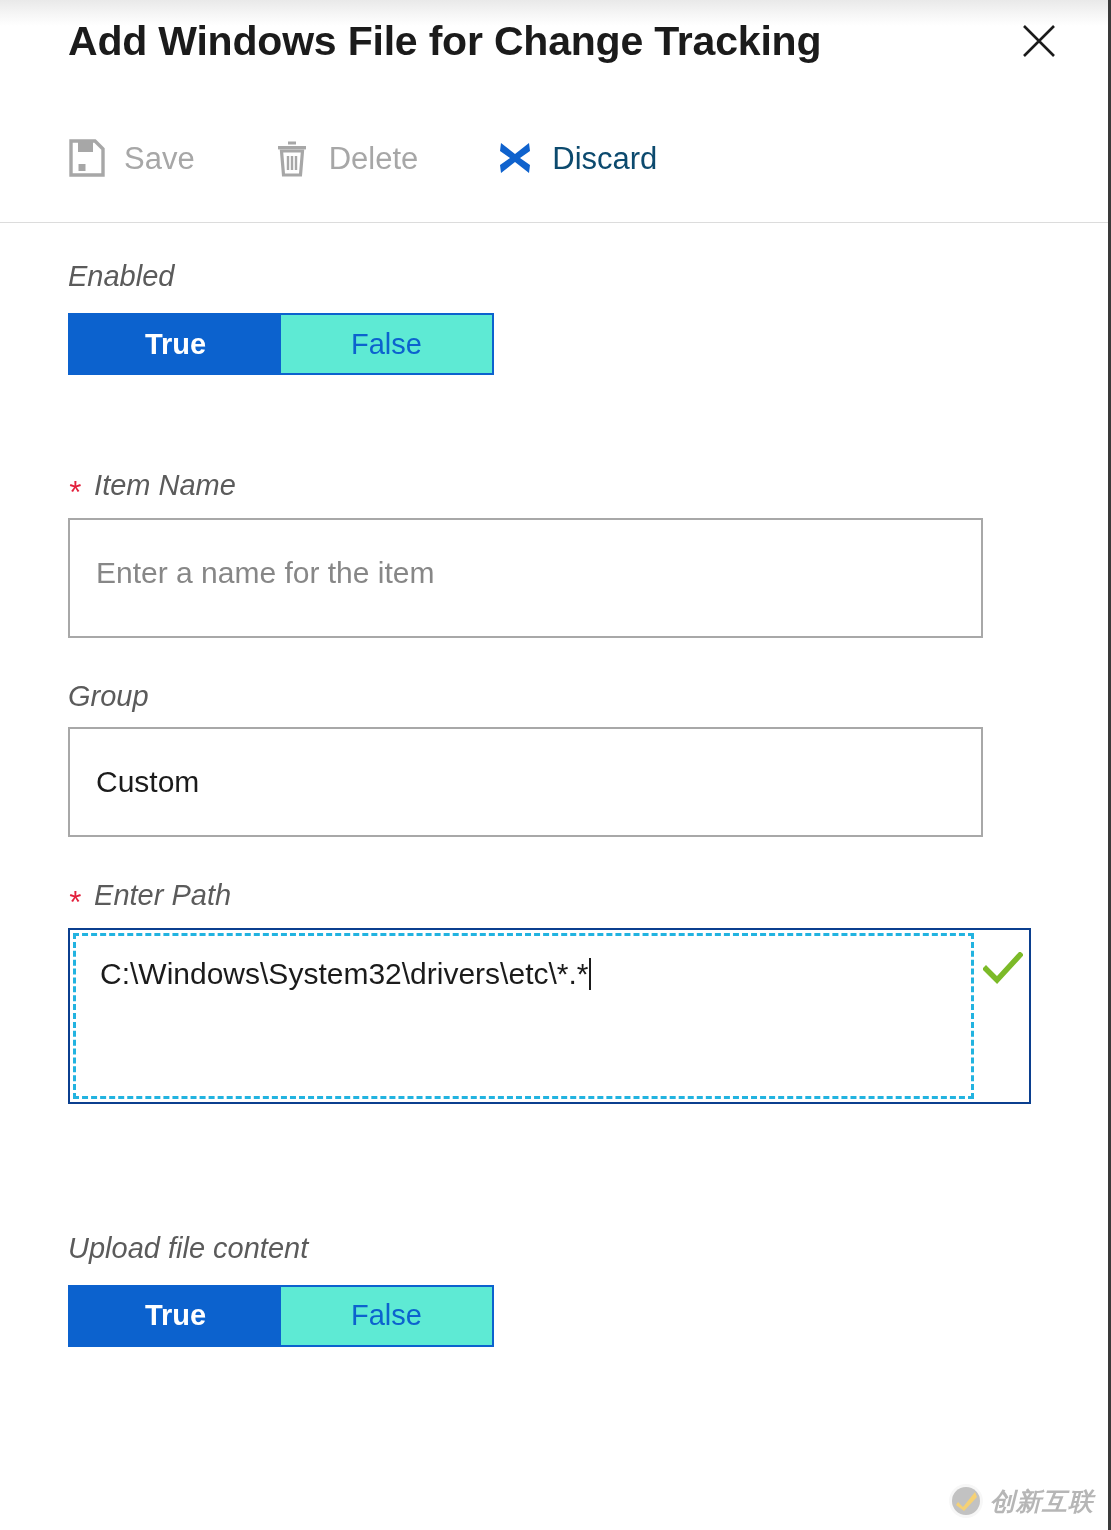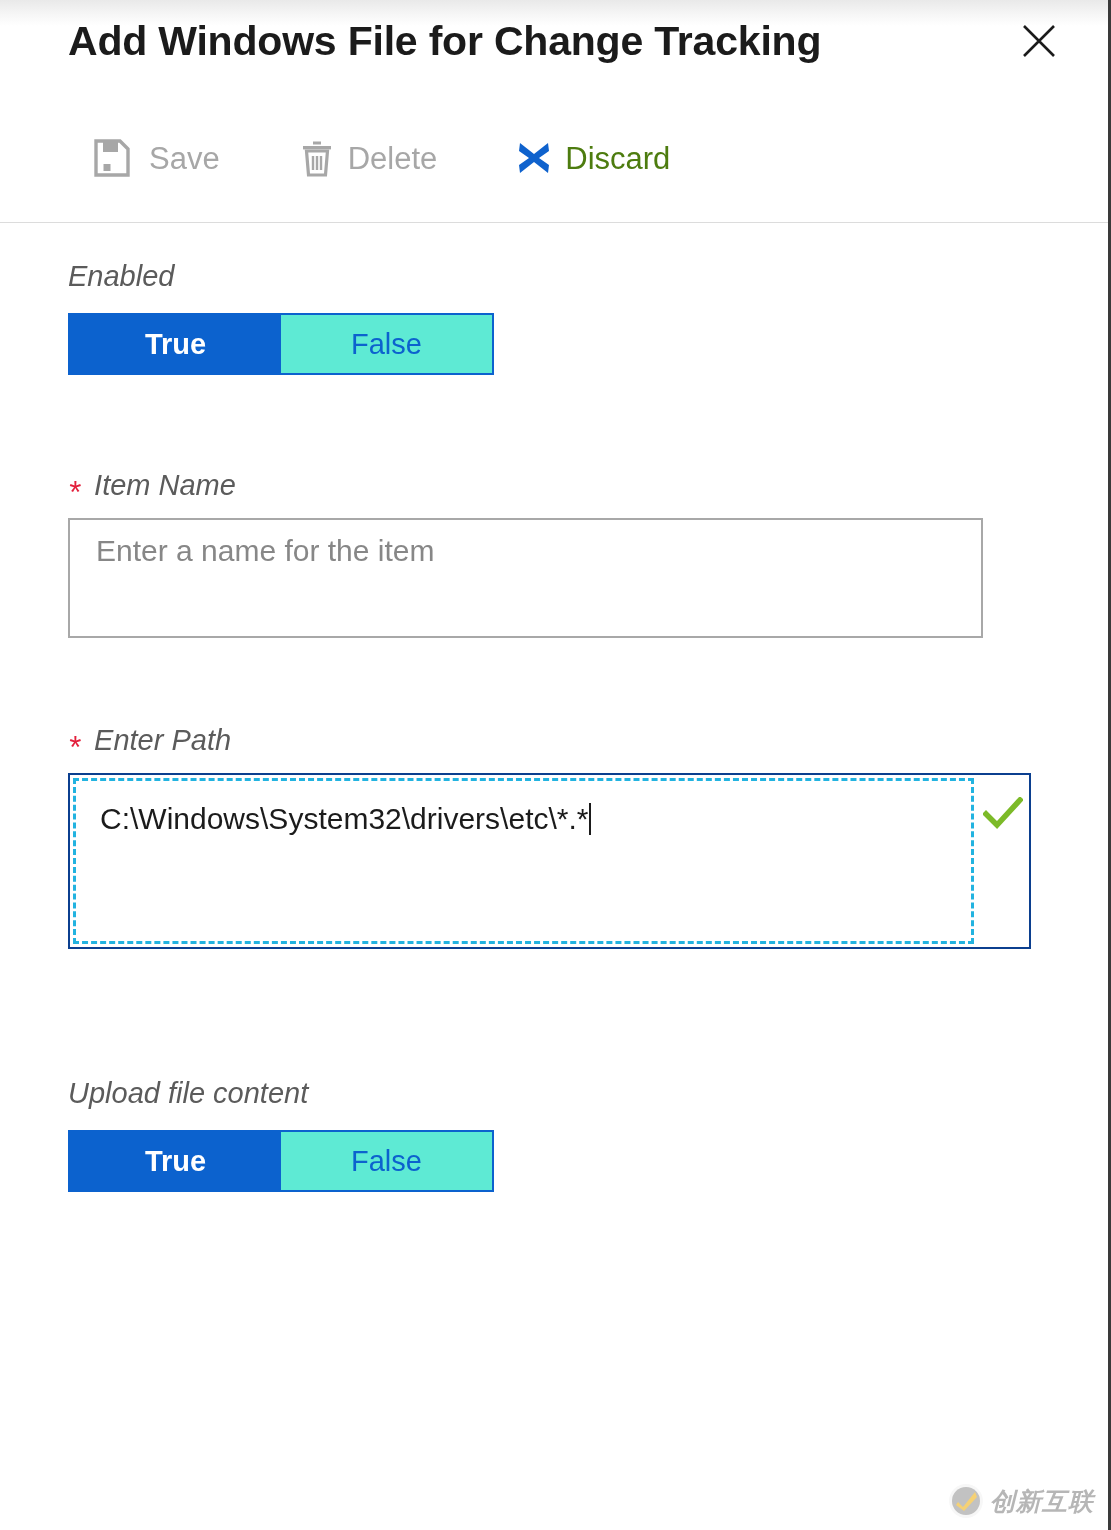--- a/index.html
+++ b/index.html
@@ -71,7 +71,6 @@
     display: flex;
     align-items: flex-start;
     padding-left: 68px;
-    margin-left: 25px;
   }
   .cmd {
     display: flex;

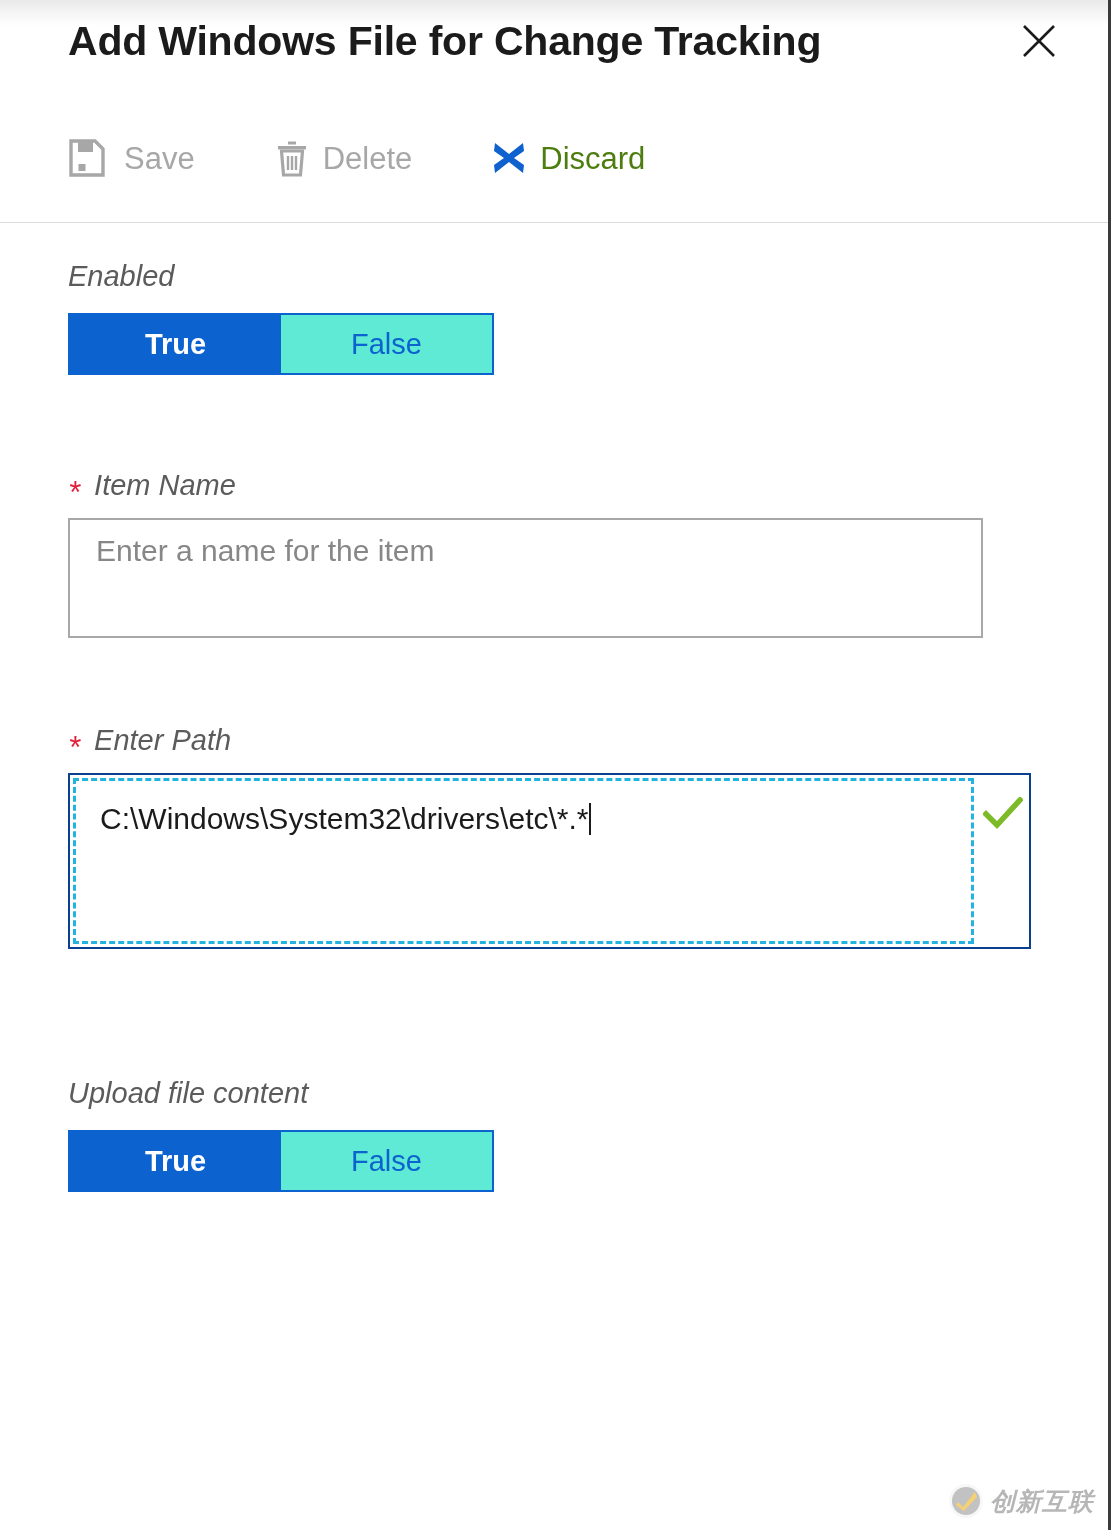--- a/index.html
+++ b/index.html
@@ -80,7 +80,7 @@
     user-select: none;
     height: 48px;
   }
-  .cmd + .cmd { margin-left: 78px; gap: 12px; }
+  .cmd + .cmd { margin-left: 78px; }
   .cmd .glyph {
     width: 38px; height: 40px;
     display: flex; align-items: center; justify-content: center;

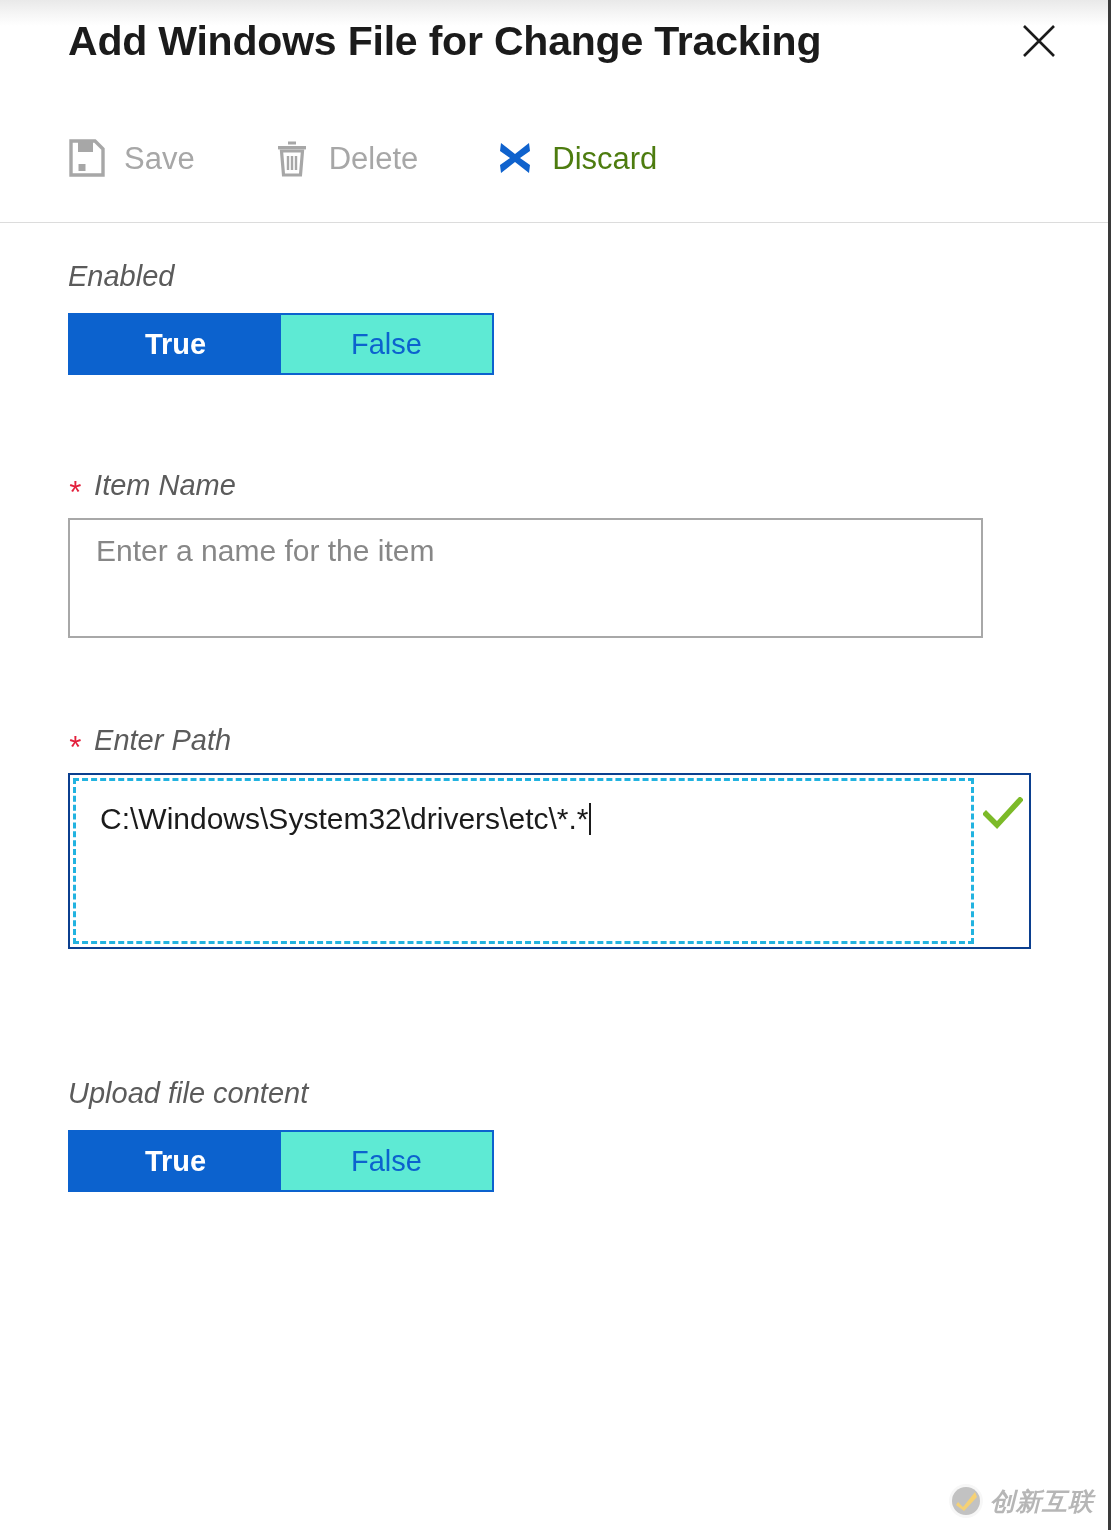--- a/index.html
+++ b/index.html
@@ -92,7 +92,7 @@
     white-space: nowrap;
   }
   .cmd.disabled .lbl { color: #a7a7a7; }
-  .cmd.active .lbl { color: #4d7c0f; }
+  .cmd.active .lbl { color: #0c4a6e; }
 
   .divider {
     position: absolute;

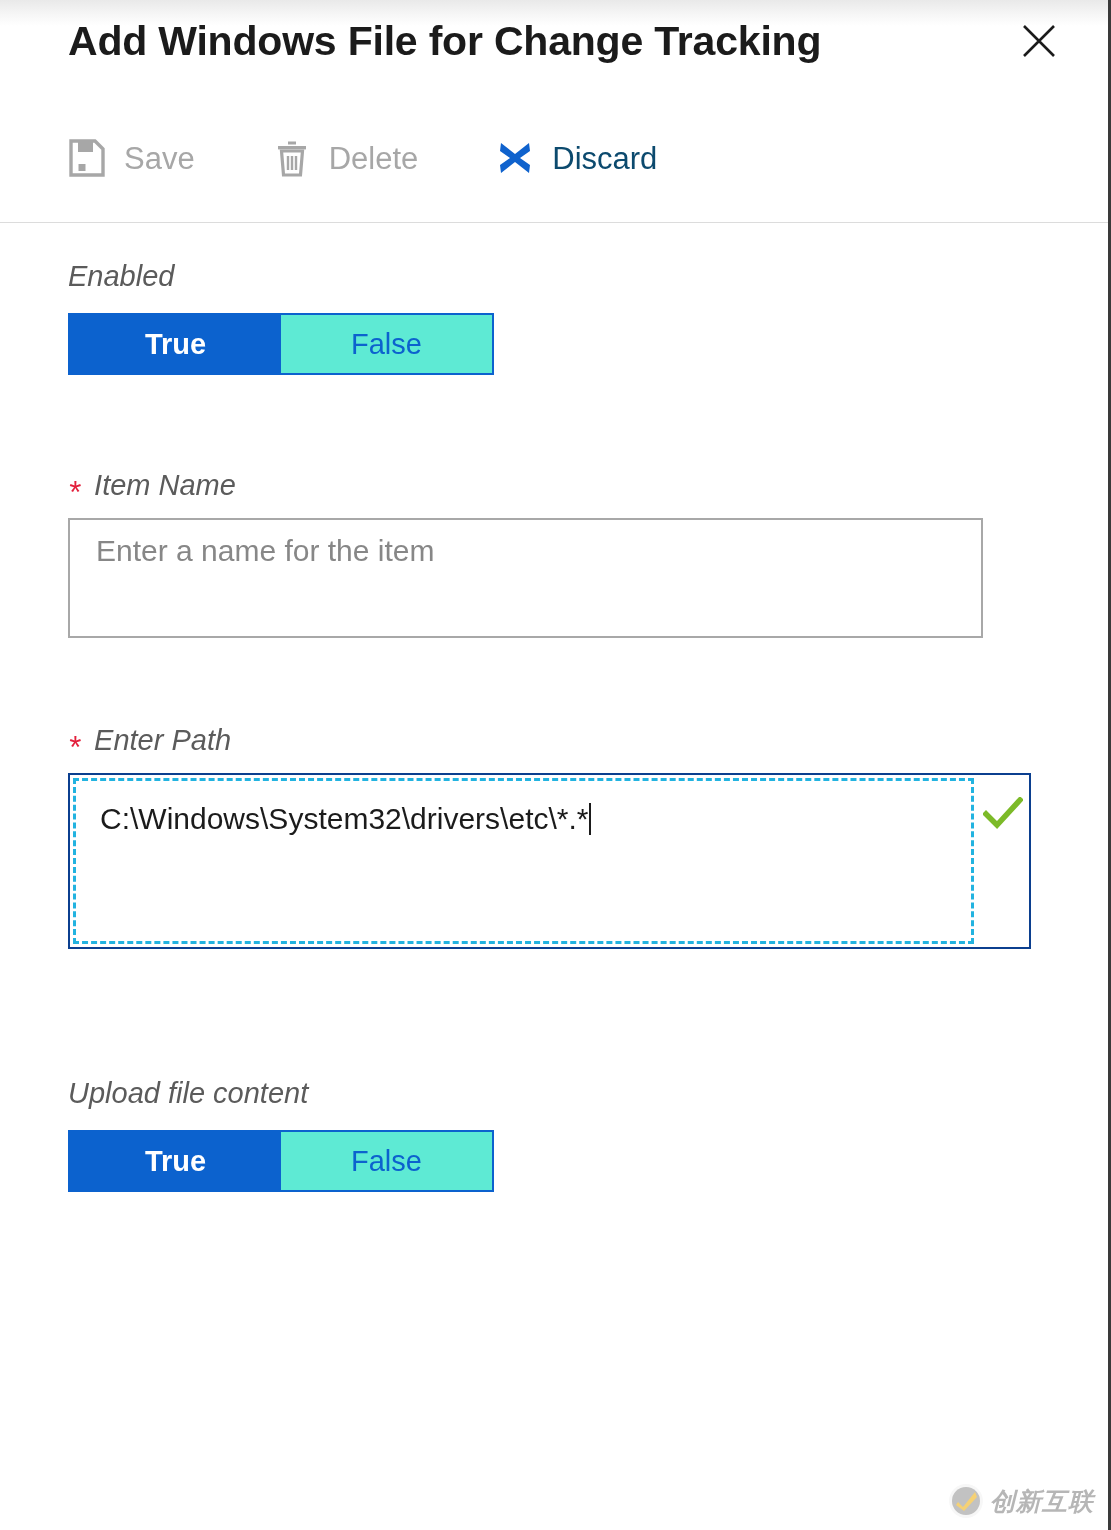--- a/index.html
+++ b/index.html
@@ -165,7 +165,7 @@
     width: 915px;
     border: 2px solid #a8a8a8;
     background: #ffffff;
-    padding: 12px 26px;
+    padding: 34px 26px;
     font-size: 30px;
     color: #1b1b1b;
     line-height: 1.25;

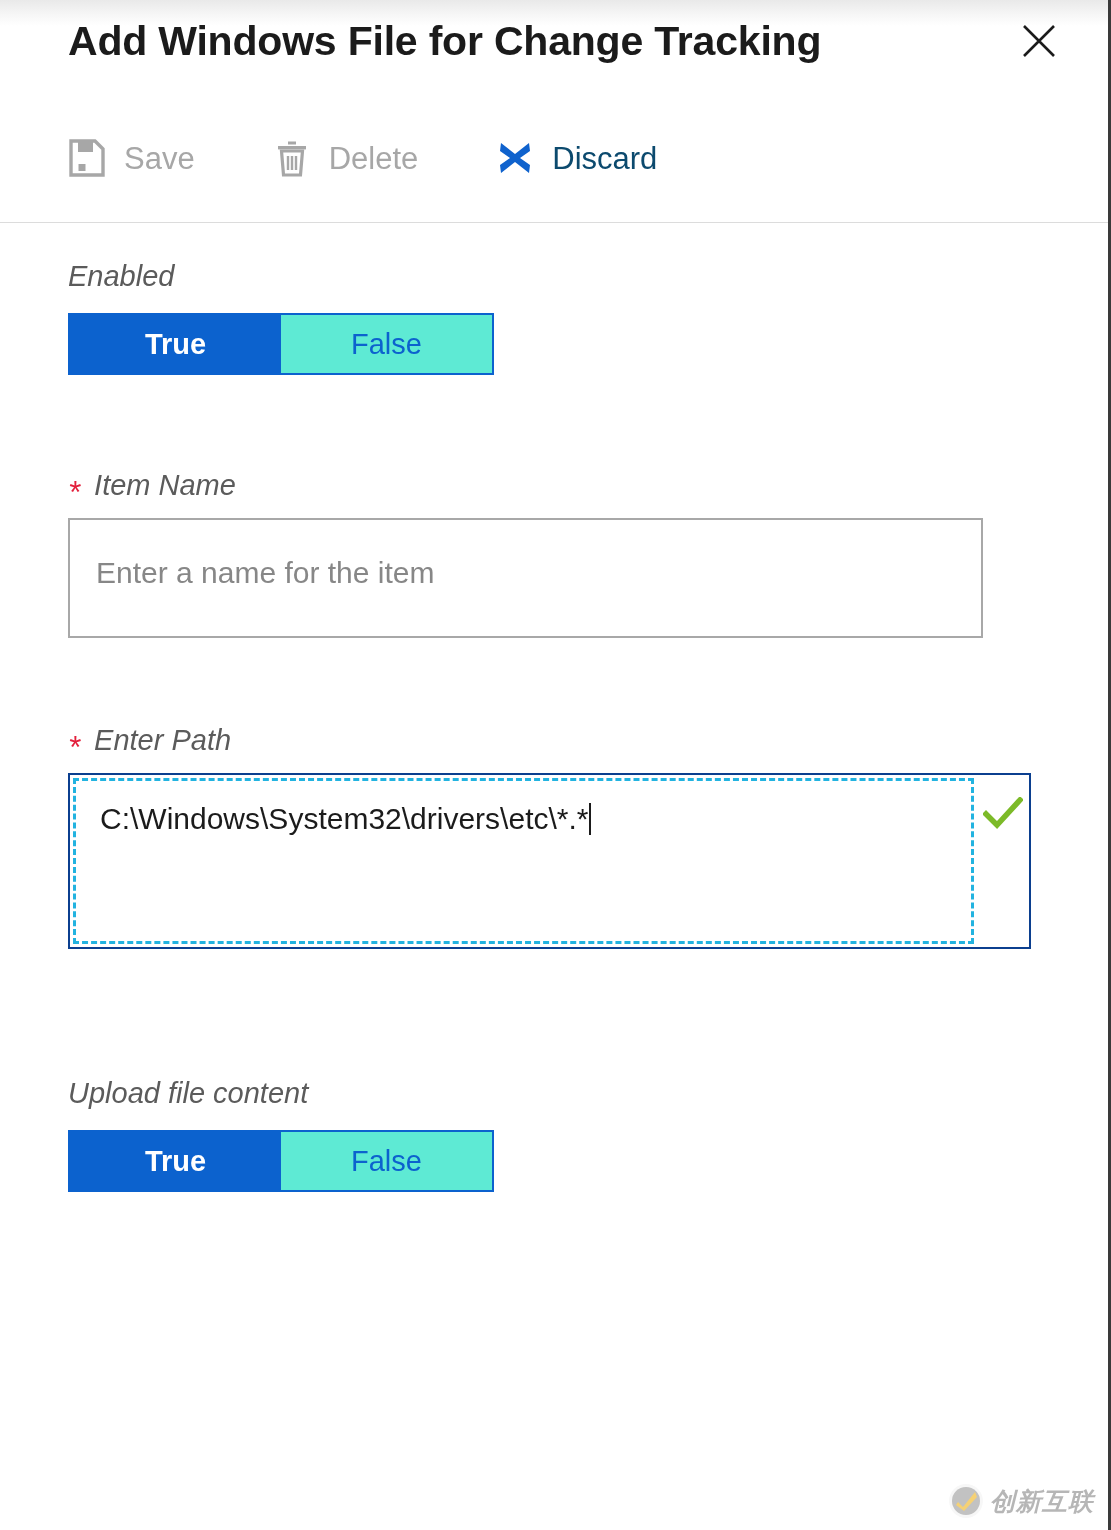--- a/index.html
+++ b/index.html
@@ -326,6 +326,14 @@
 
     <div class="gap-b"></div>
 
+    <div class="field">
+      <div class="flabel">
+        <span>Group</span>
+      </div>
+      <div class="textbox">
+        <span>Custom</span>
+      </div>
+    </div>
 
     <div class="gap-c"></div>
 

